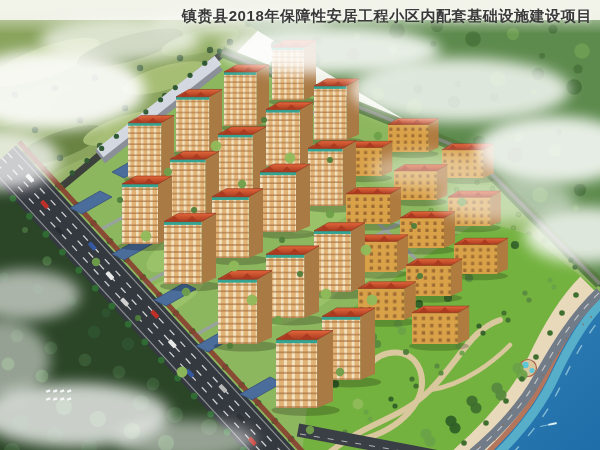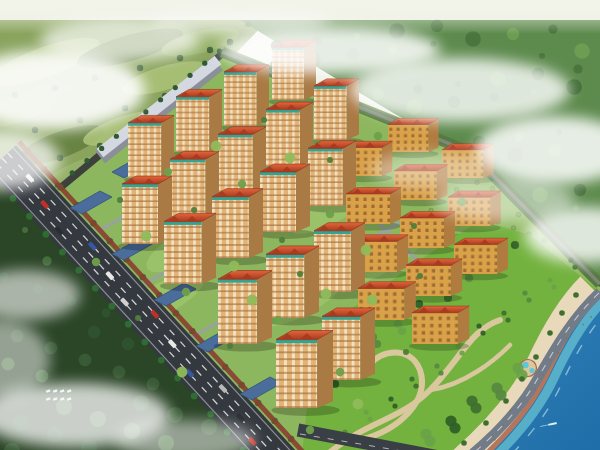--- a/index.html
+++ b/index.html
@@ -526,6 +526,7 @@
       </g>
   <rect width="600" height="34" fill="url(#gTop)"></rect>
 </svg>
+<div class="title" style="color: rgb(58, 58, 58);">镇赉县2018年保障性安居工程小区内配套基础设施建设项目</div>
 </div>
 
 </body></html>

